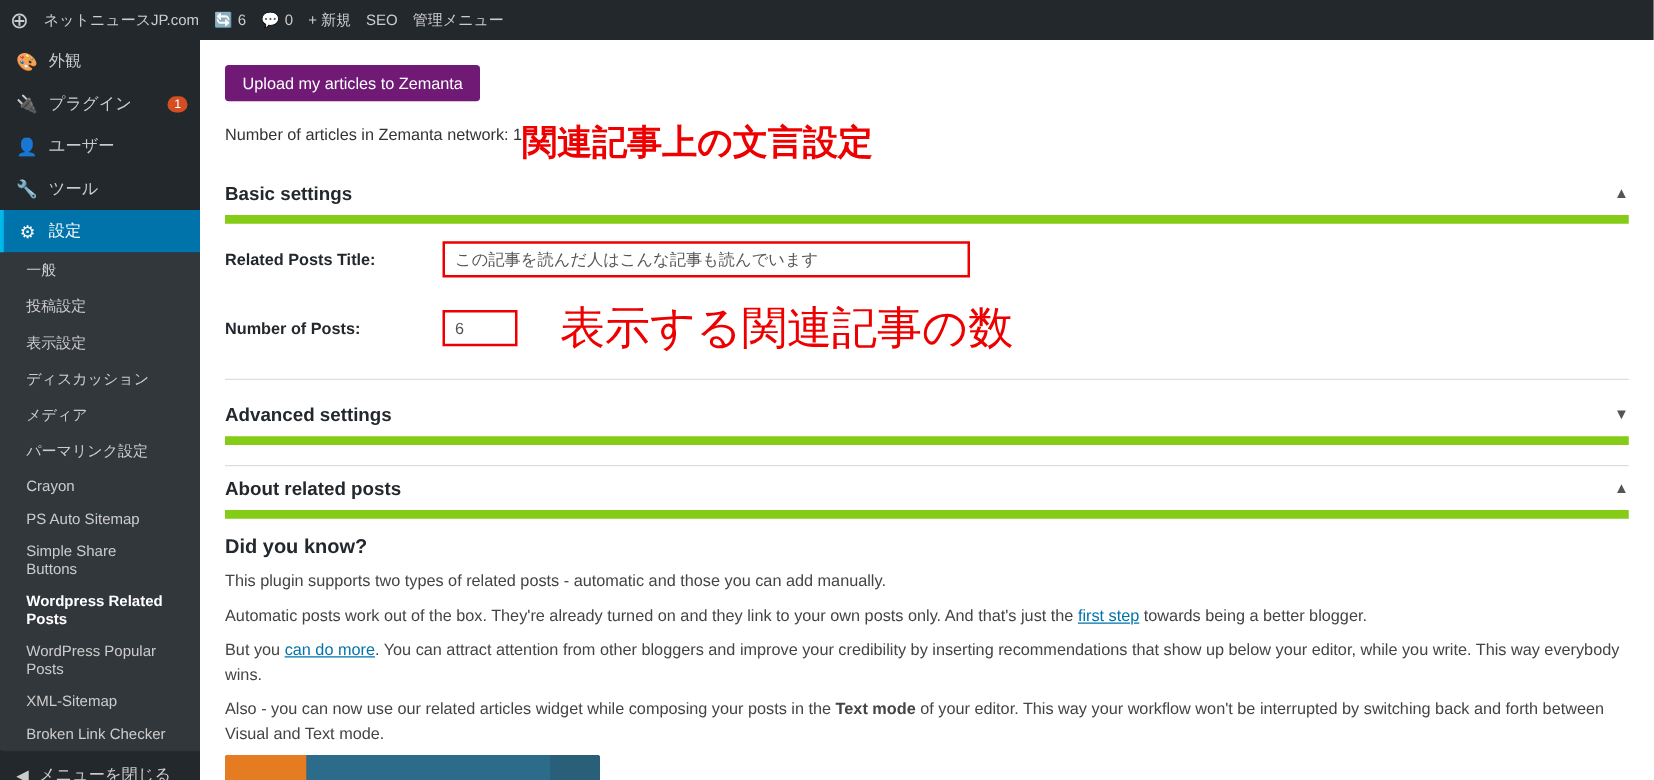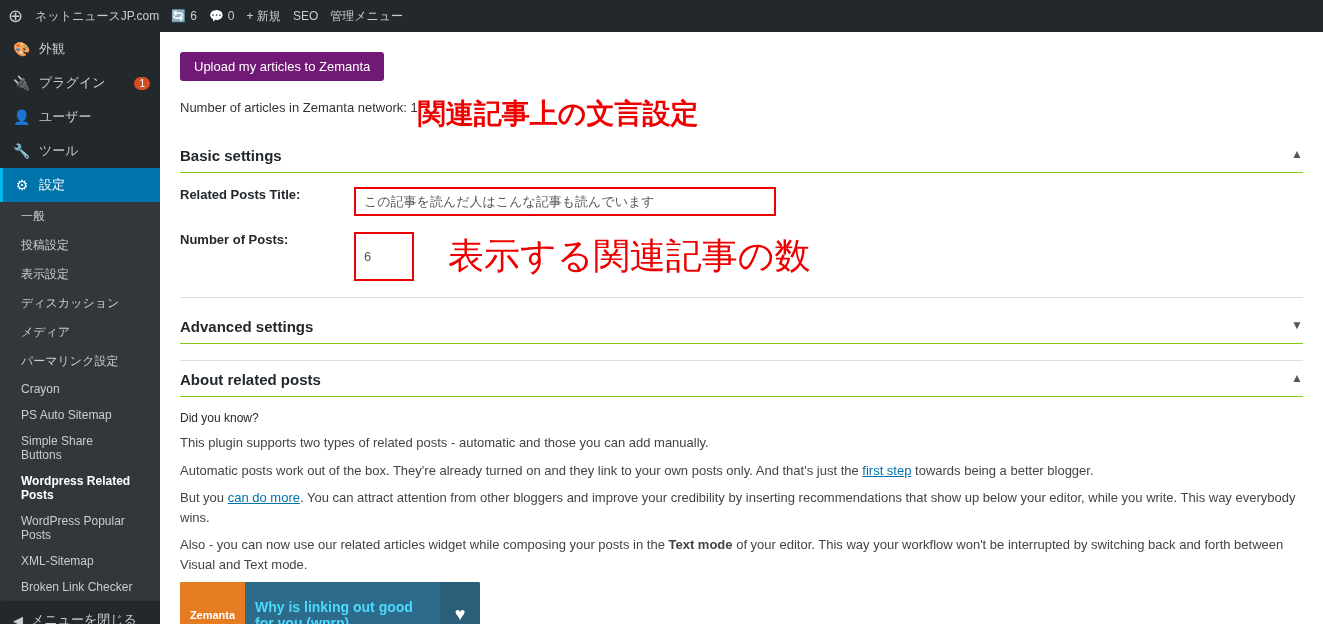--- a/index.html
+++ b/index.html
@@ -121,7 +121,7 @@
       font-size: 15px;
       font-weight: bold;
       color: #23282d;
-      border-bottom: 1px solid #84cc16;
+      border-bottom: 7px solid #84cc16;
       padding-bottom: 8px;
       margin-bottom: 14px;
     }

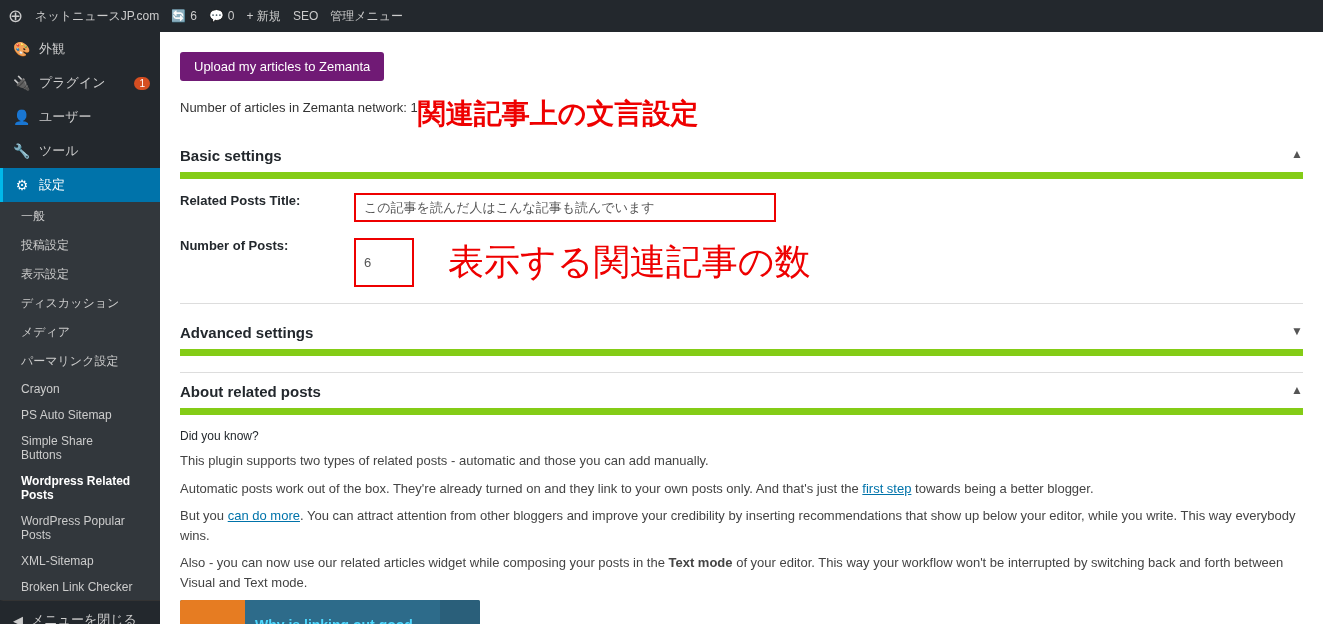--- a/index.html
+++ b/index.html
@@ -136,6 +136,7 @@
     
     .form-row {
       display: flex;
+      align-items: center;
       margin-bottom: 16px;
       gap: 14px;
     }

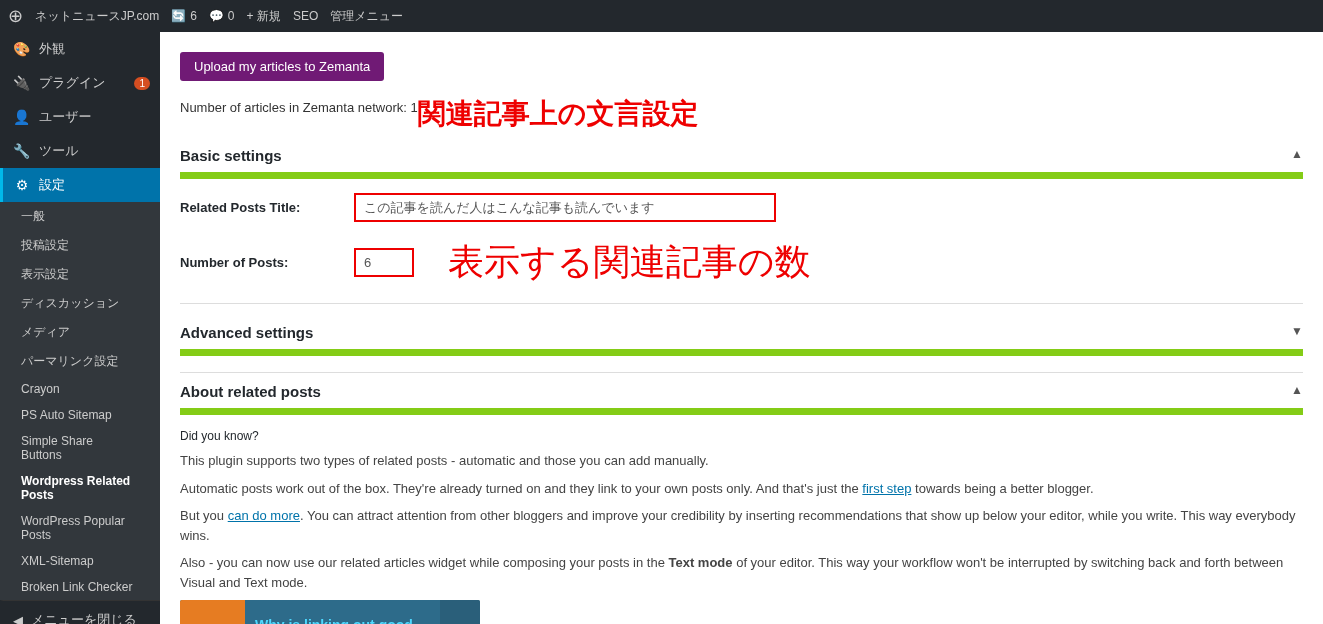--- a/index.html
+++ b/index.html
@@ -187,8 +187,8 @@
     }
 
     .did-you-know {
-      font-size: 12px;
-      font-weight: normal;
+      font-size: 16px;
+      font-weight: bold;
       color: #23282d;
       margin-bottom: 8px;
     }

